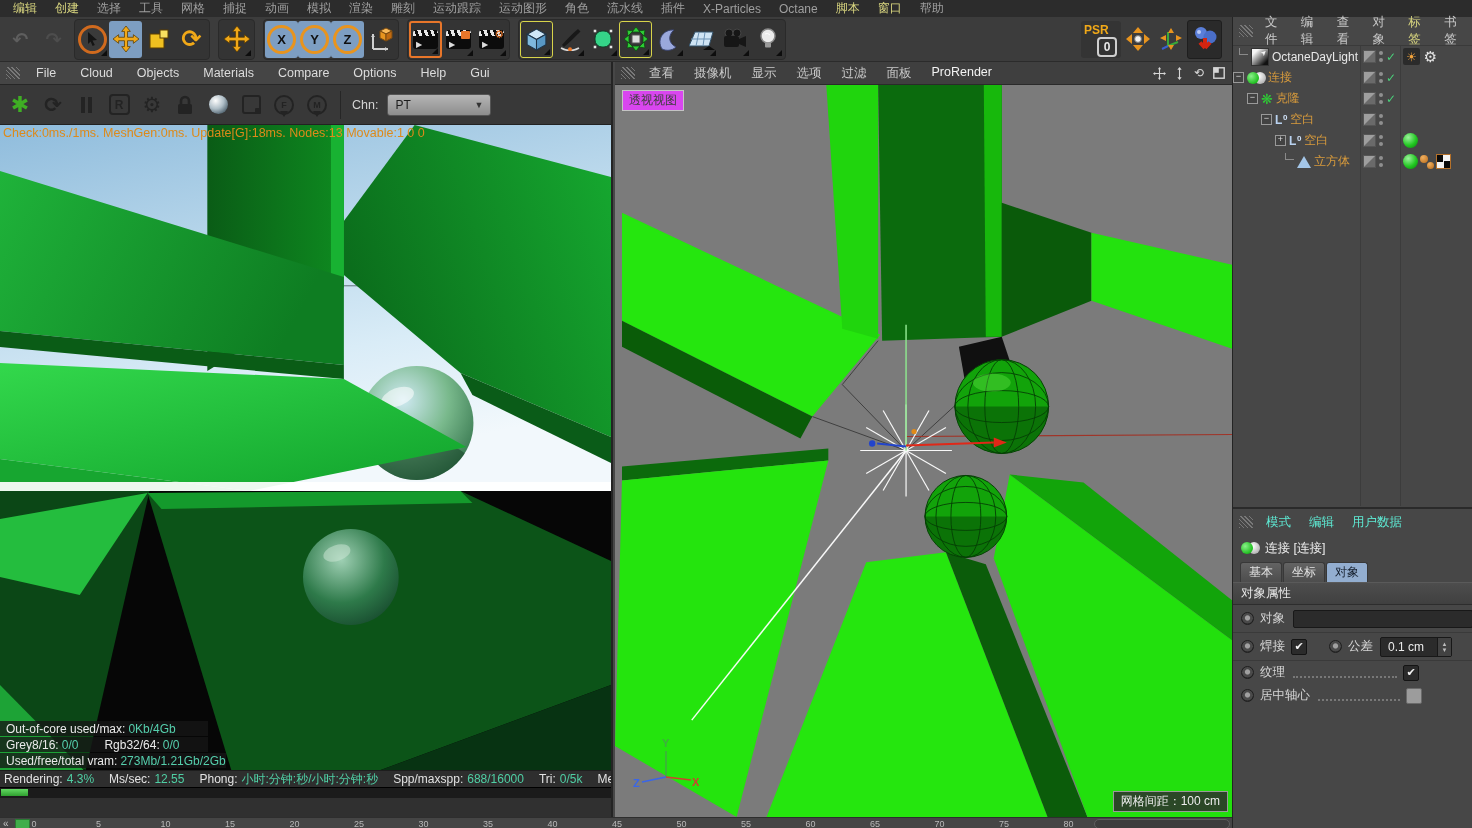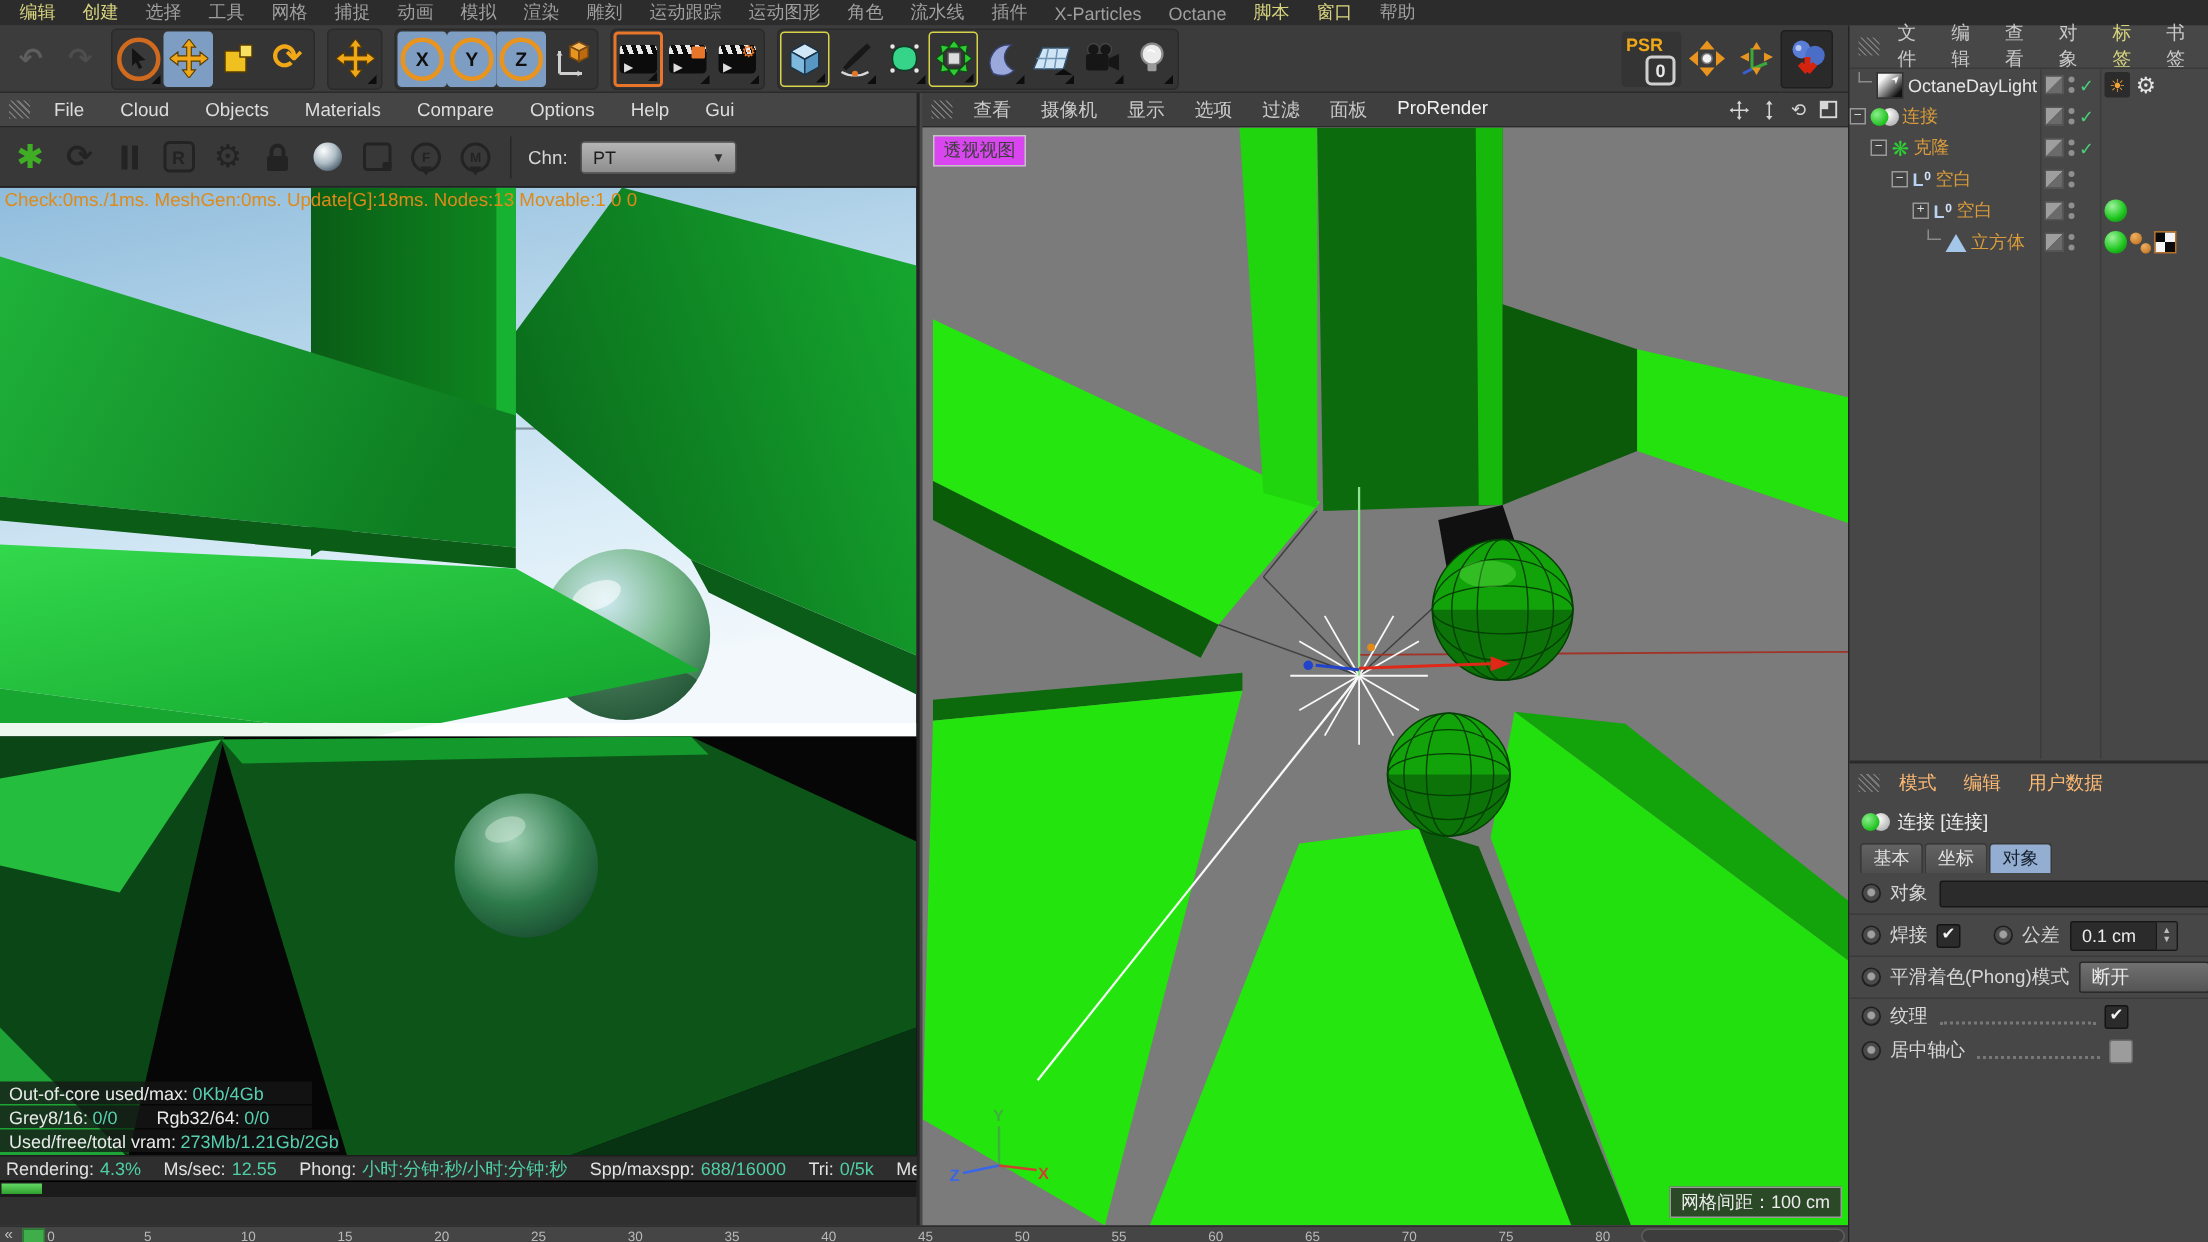--- a/index.html
+++ b/index.html
@@ -127,7 +127,7 @@
            background:conic-gradient(#f4f4f4 0 90deg,#0a0a0a 90deg 180deg,#f4f4f4 180deg 270deg,#0a0a0a 270deg 360deg);}
   
   .am{position:absolute;left:0;top:490px;width:240px;bottom:0;border-top:2px solid #2a2a2a;background:#474747;}
-  .am-menu{height:26px;display:flex;align-items:center;color:#fdba74;}
+  .am-menu{height:26px;display:flex;align-items:center;color:#5eead4;}
   .am-menu .mi{padding:0 9px;font-size:12.5px;}
   .am-objline{height:26px;display:flex;align-items:center;gap:6px;padding-left:8px;color:#ececec;font-size:12.5px;}
   .am-tabs{display:flex;padding-left:7px;height:21px;align-items:flex-end;}

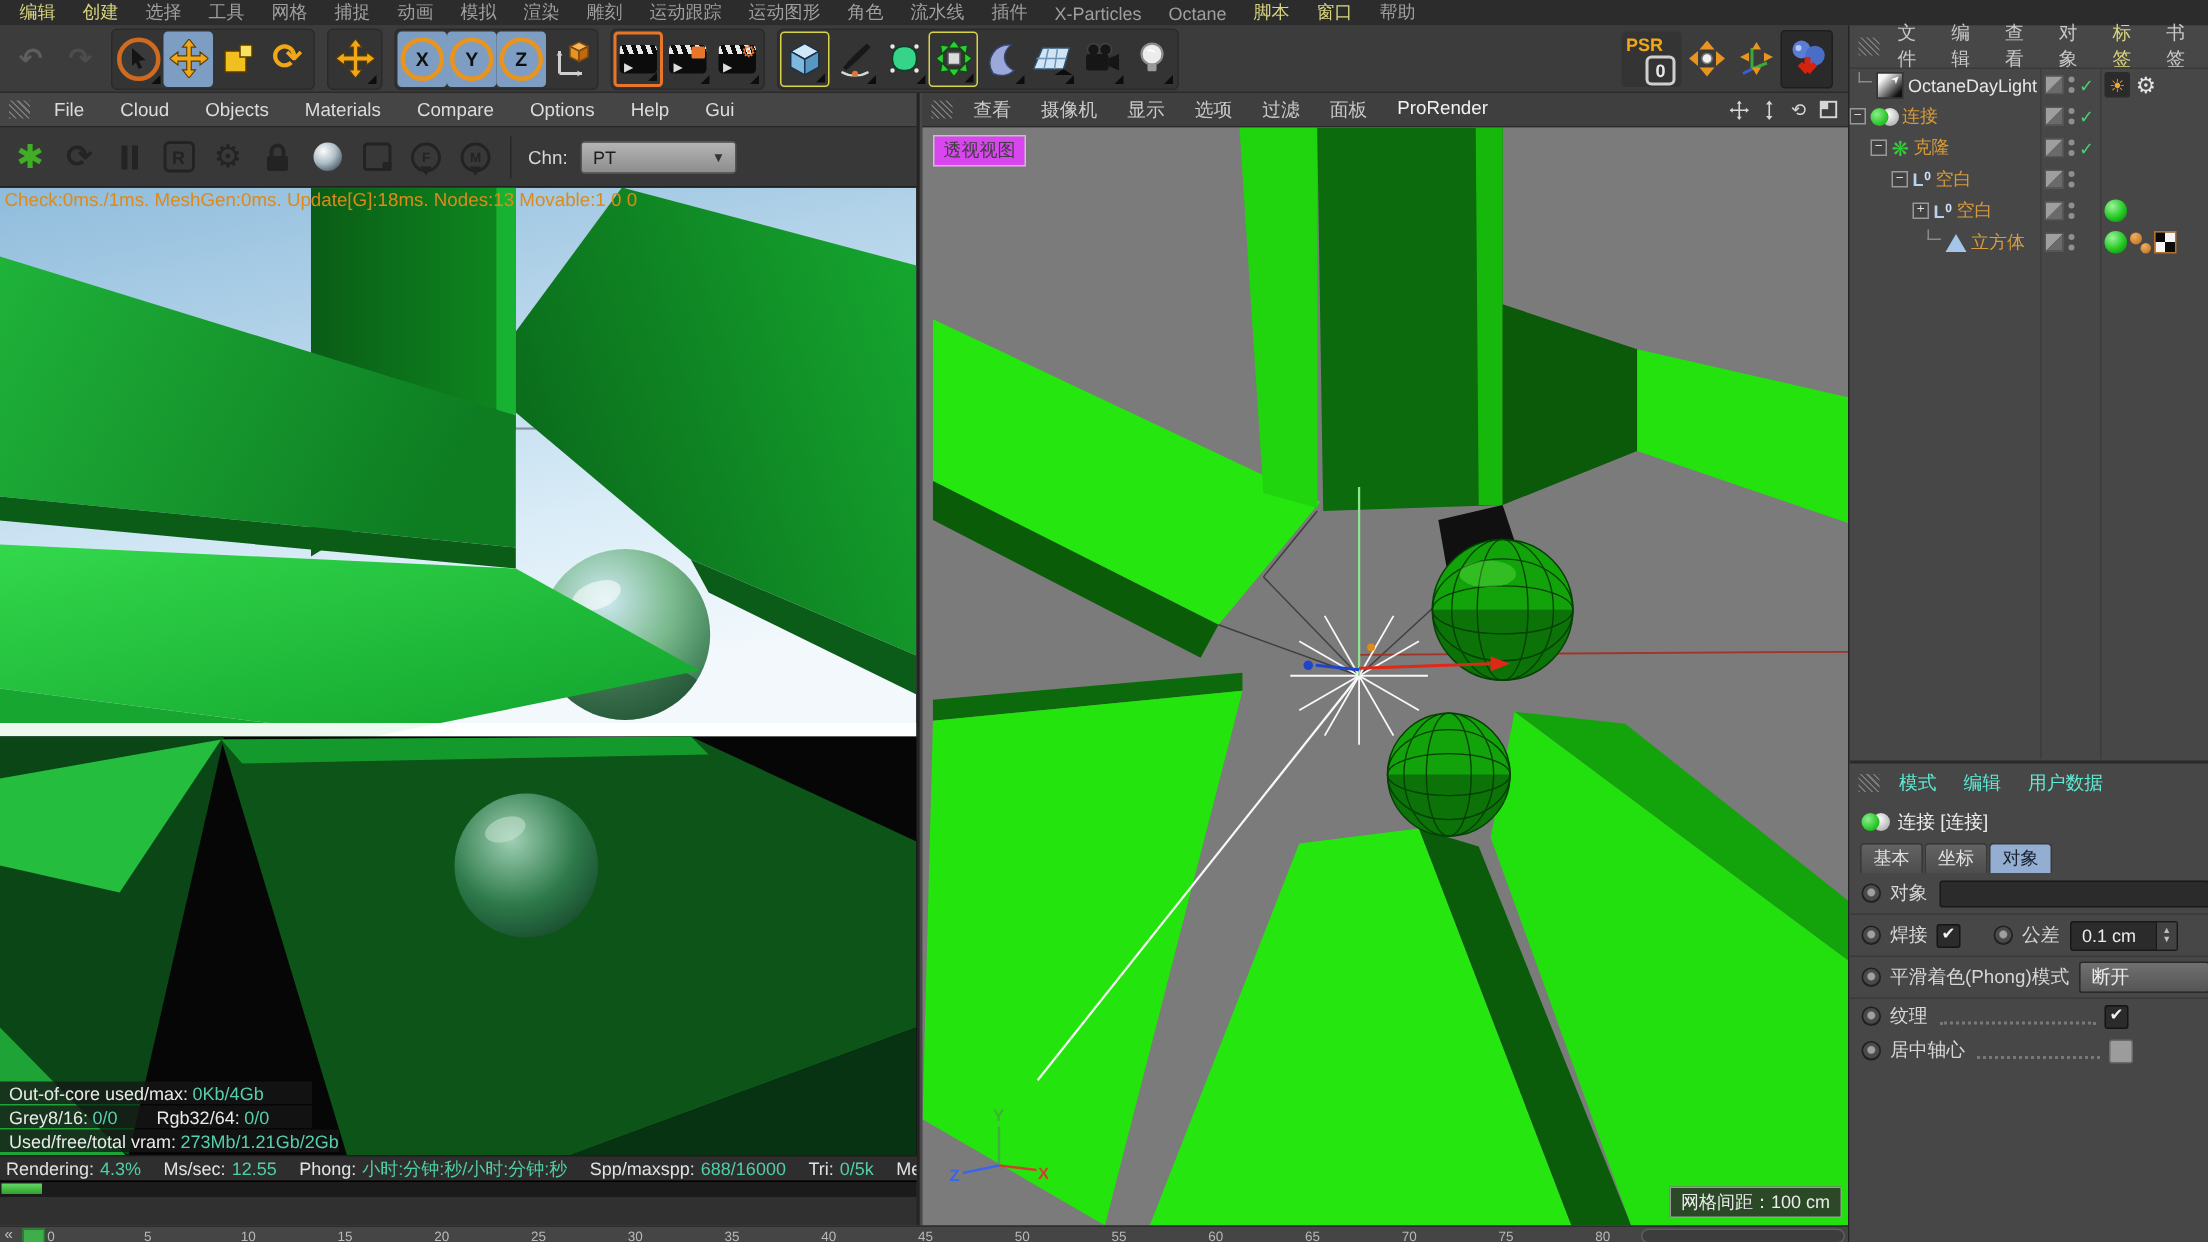--- a/index.html
+++ b/index.html
@@ -796,6 +796,7 @@
           <span class="tab">坐标</span>
           <span class="tab active">对象</span>
         </div>
+      <div class="am-section">对象属性</div>
 
       <div class="am-row bord">
         <span class="rad"></span>

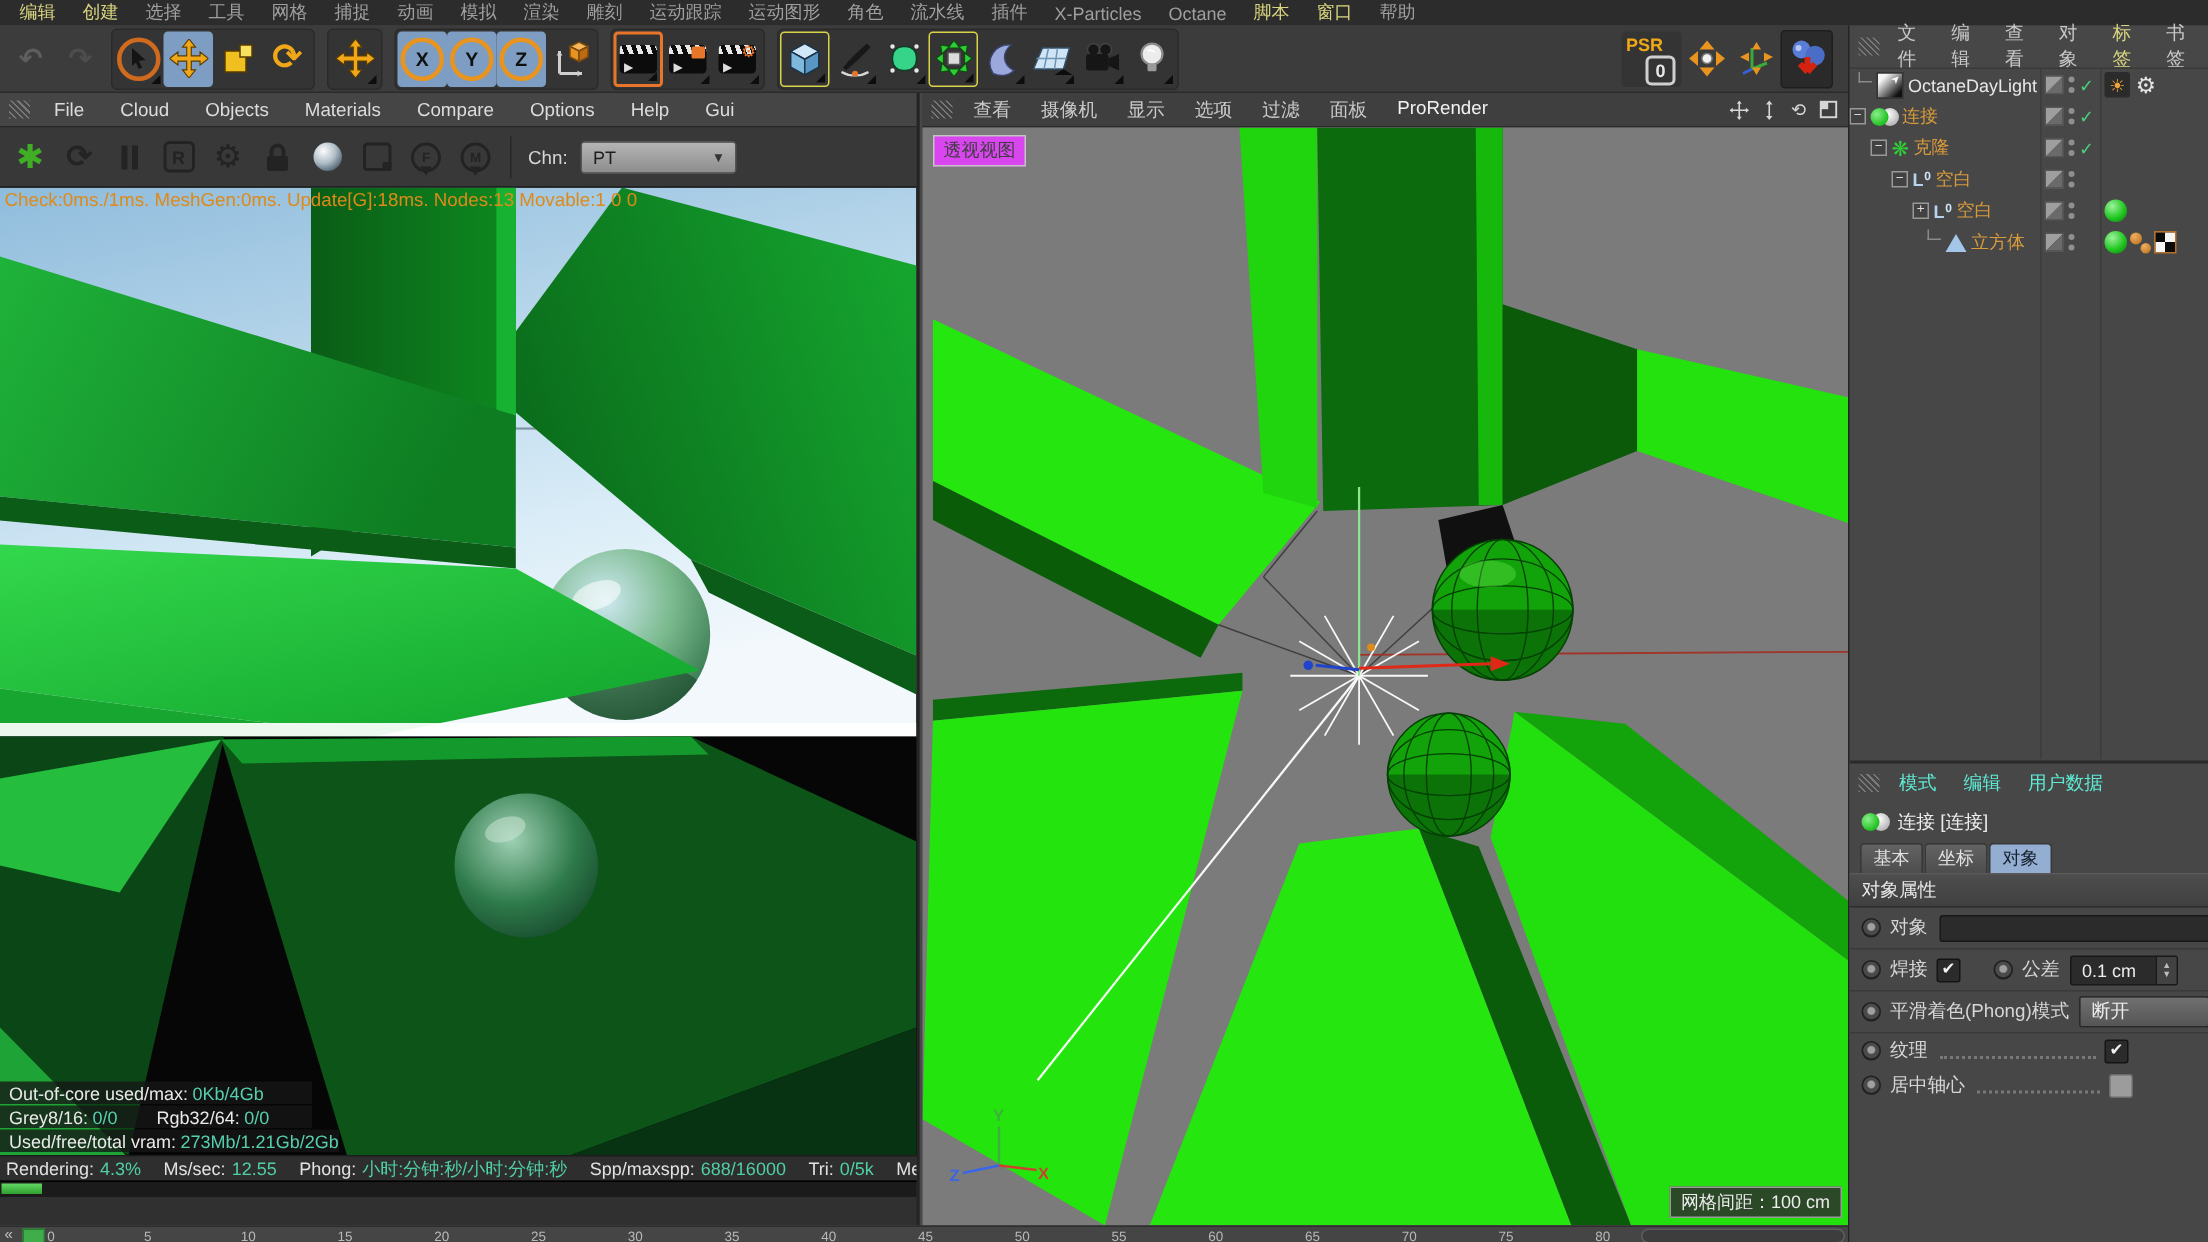--- a/index.html
+++ b/index.html
@@ -814,13 +814,6 @@
           <span class="spin">▲<br>▼</span>
         </span>
       </div>
-      <div class="am-row bord">
-        <span class="rad"></span>
-        <span style="white-space:nowrap;">平滑着色(Phong)模式</span>
-        <span class="drop">
-            <span>断开</span>
-          </span>
-      </div>
       <div class="am-row" style="min-height:23px;">
         <span class="rad"></span>
         <span>纹理</span>

